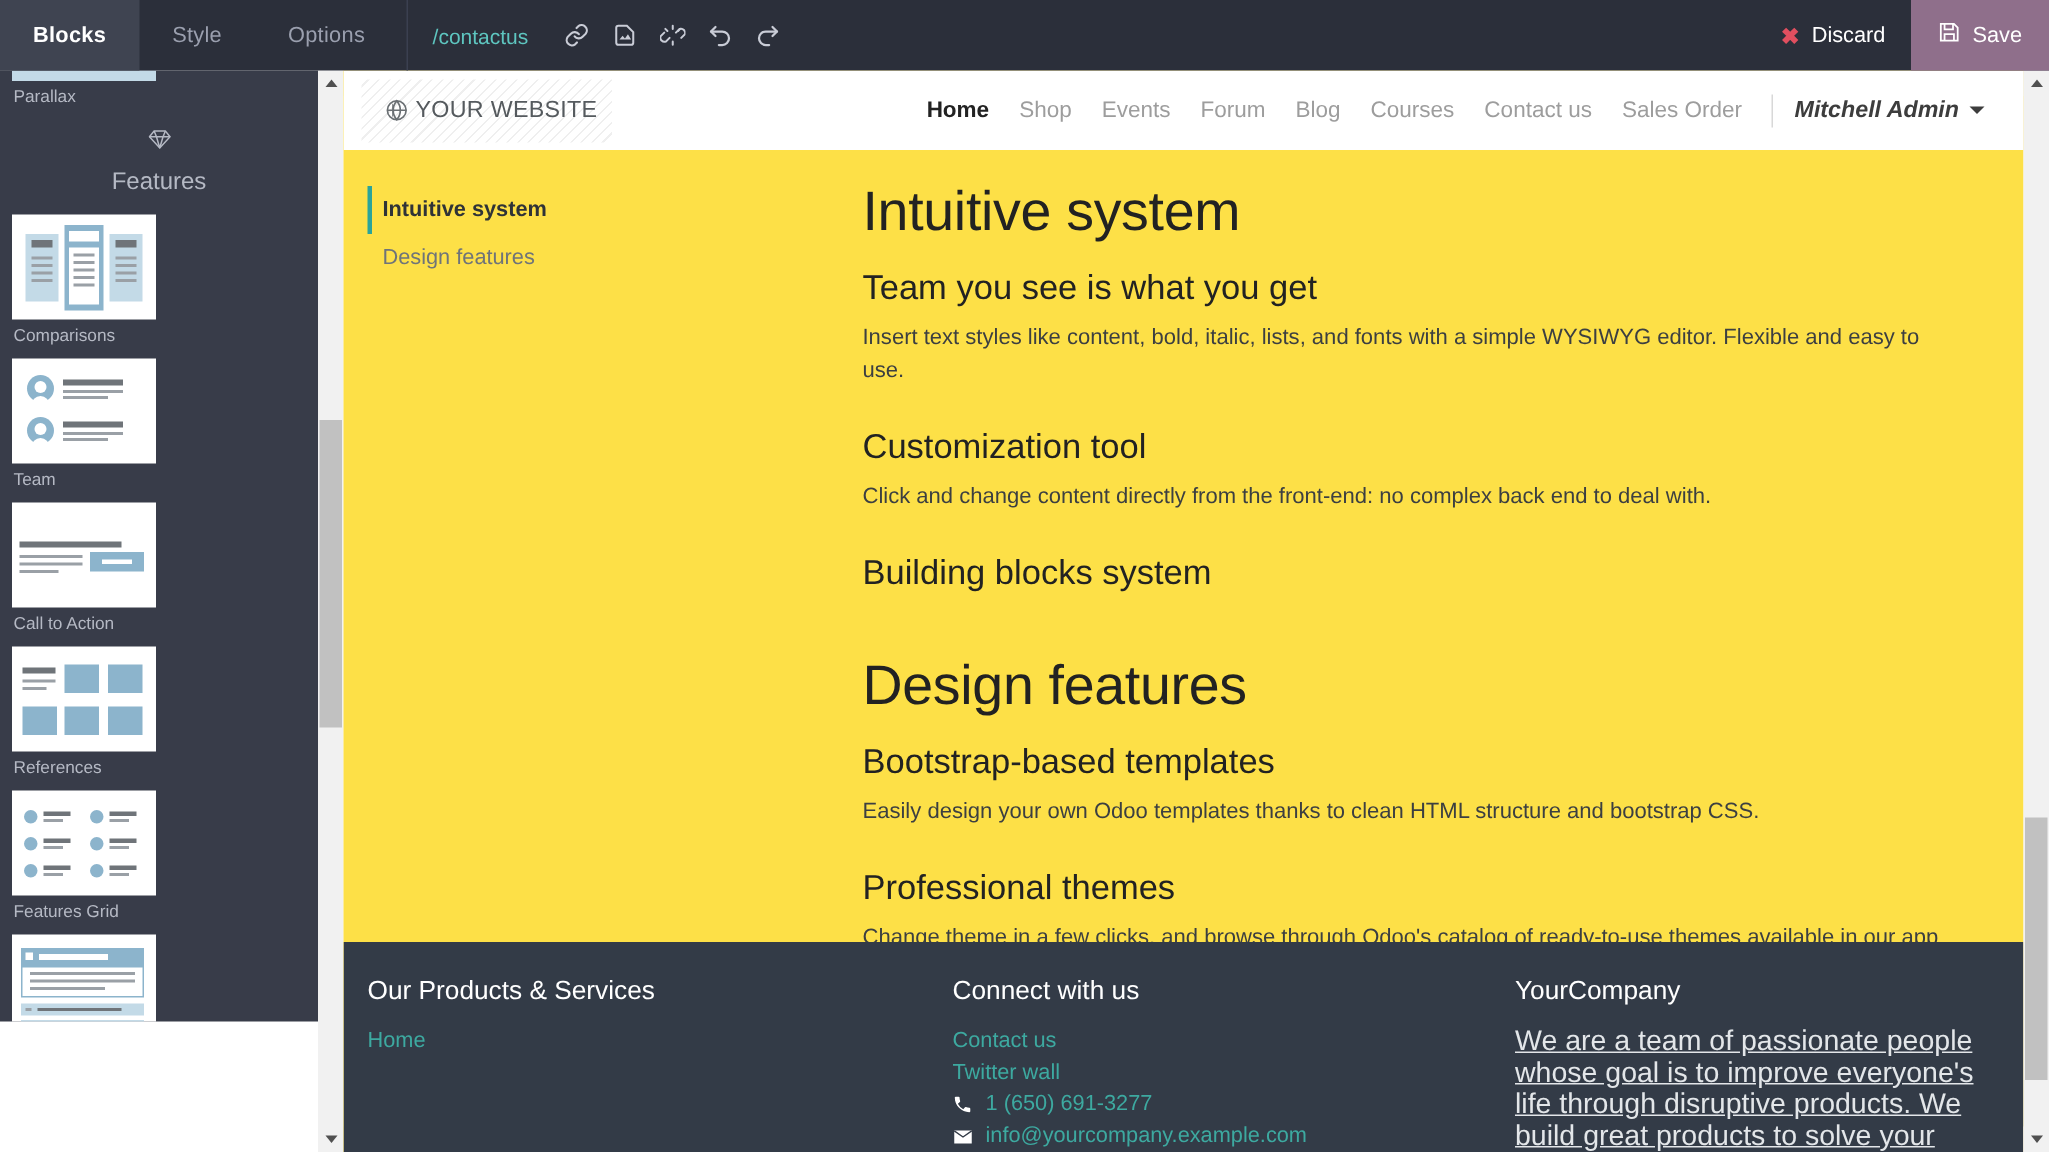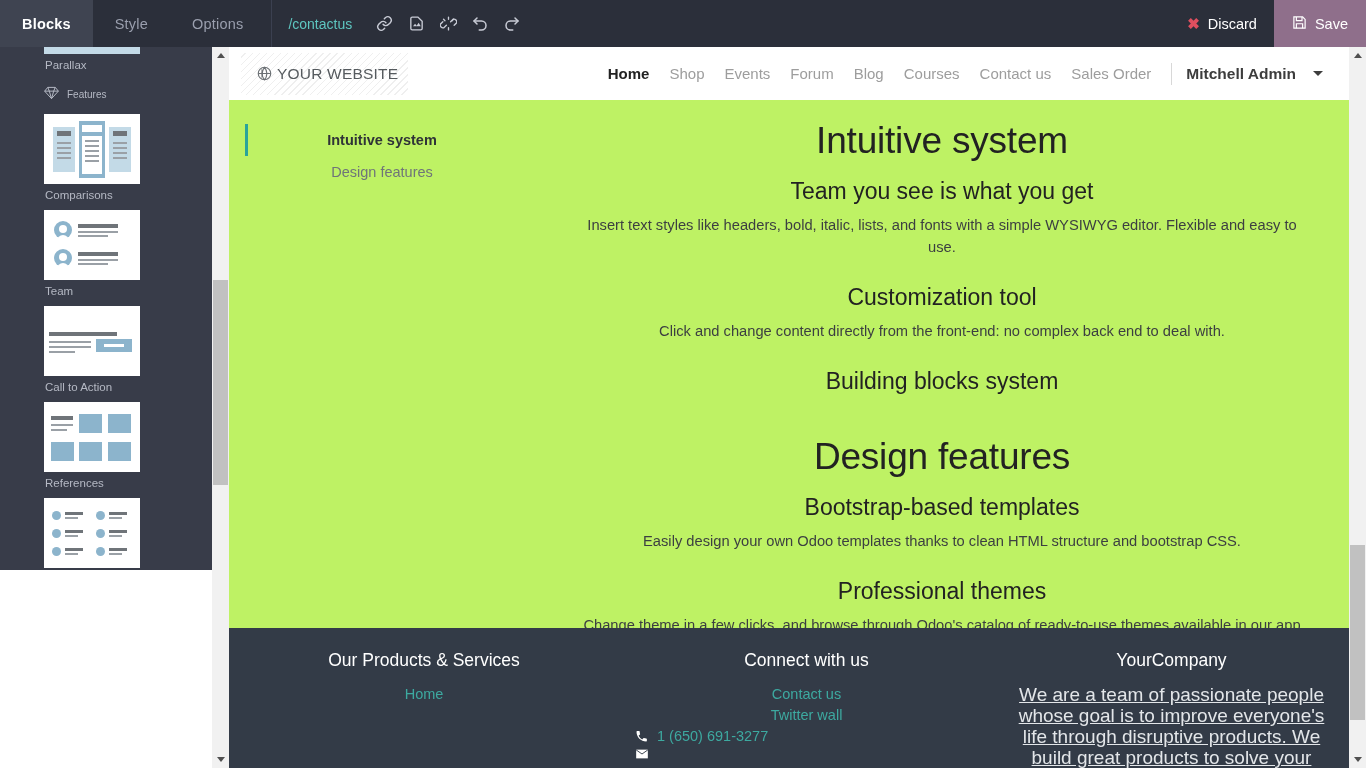--- a/index.html
+++ b/index.html
@@ -60,10 +60,9 @@
   
   #blocks-panel {
     position: absolute; top: 47px; left: 0;
-    width: 212px; height: 523px;
+    width: 212px; height: 634px;
     background: #383c49;
     overflow: hidden;
-    padding-left: 36px;
   }
   #panel-inner { padding: 0 8px; position: relative; }
 

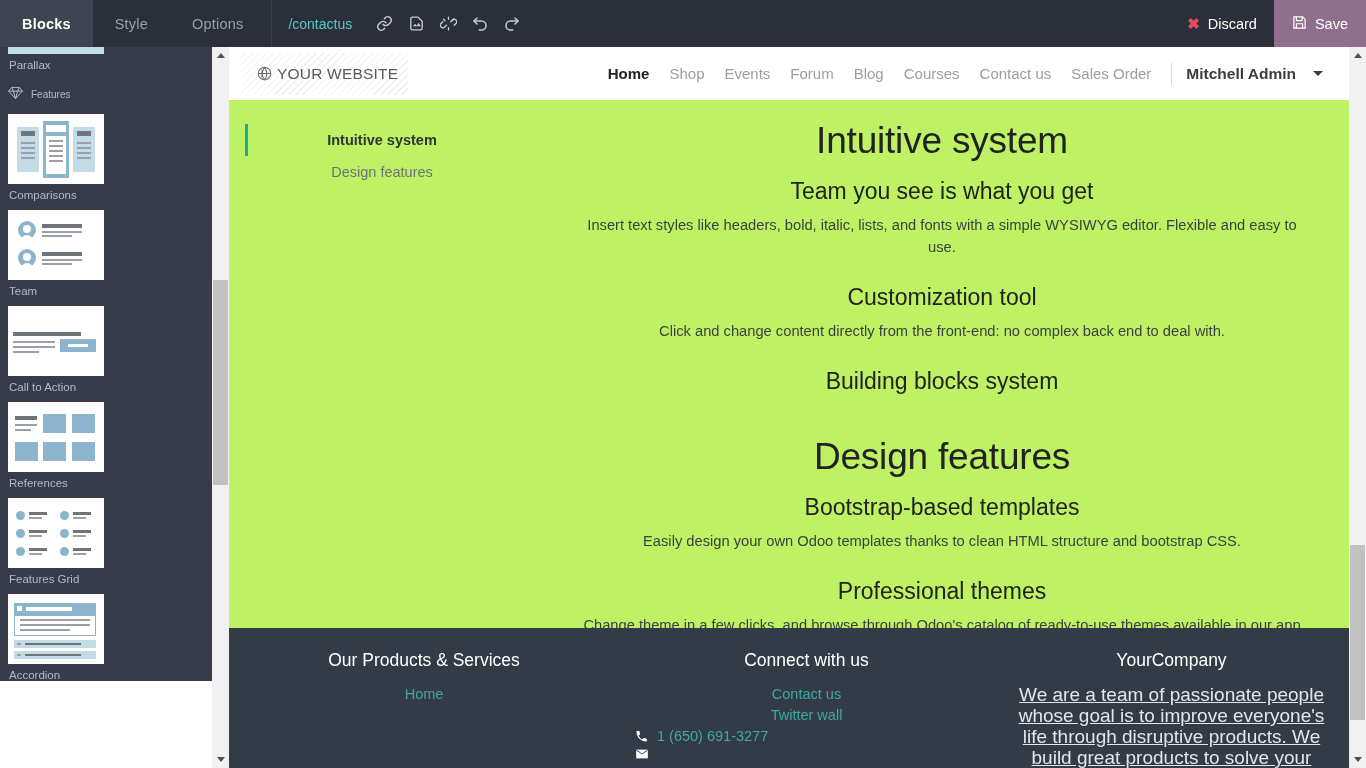--- a/index.html
+++ b/index.html
@@ -126,7 +126,7 @@
   #site {
     position: absolute; top: 47px; left: 229px;
     width: 1120px; height: 721px;
-    background: #bef264; overflow: hidden; text-align: center;
+    background: #fde047; overflow: hidden;
   }
 
   

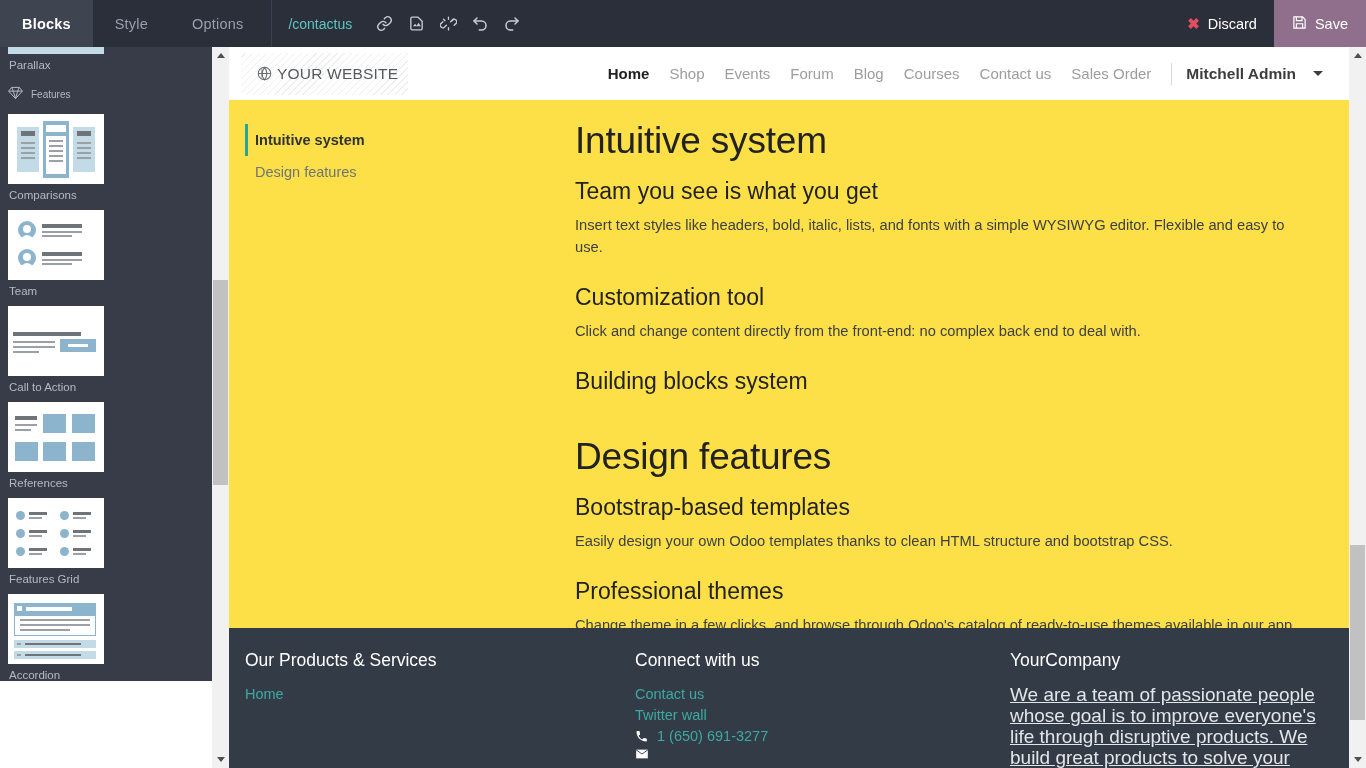--- a/index.html
+++ b/index.html
@@ -156,9 +156,10 @@
   .nav-link.active { color: #222222; font-weight: bold; }
   #nav-sep { width: 1px; height: 22px; background: #d8d8d8; margin: 0 14px 0 10px; }
   #user-menu {
-    display: flex; align-items: center; gap: 17px;
+    display: flex; align-items: center; gap: 7px;
     font-size: 15.5px; color: #3d3d3d; font-weight: bold; cursor: pointer;
     padding-right: 4px;
+    font-style: italic;
   }
   .caret {
     width: 0; height: 0;

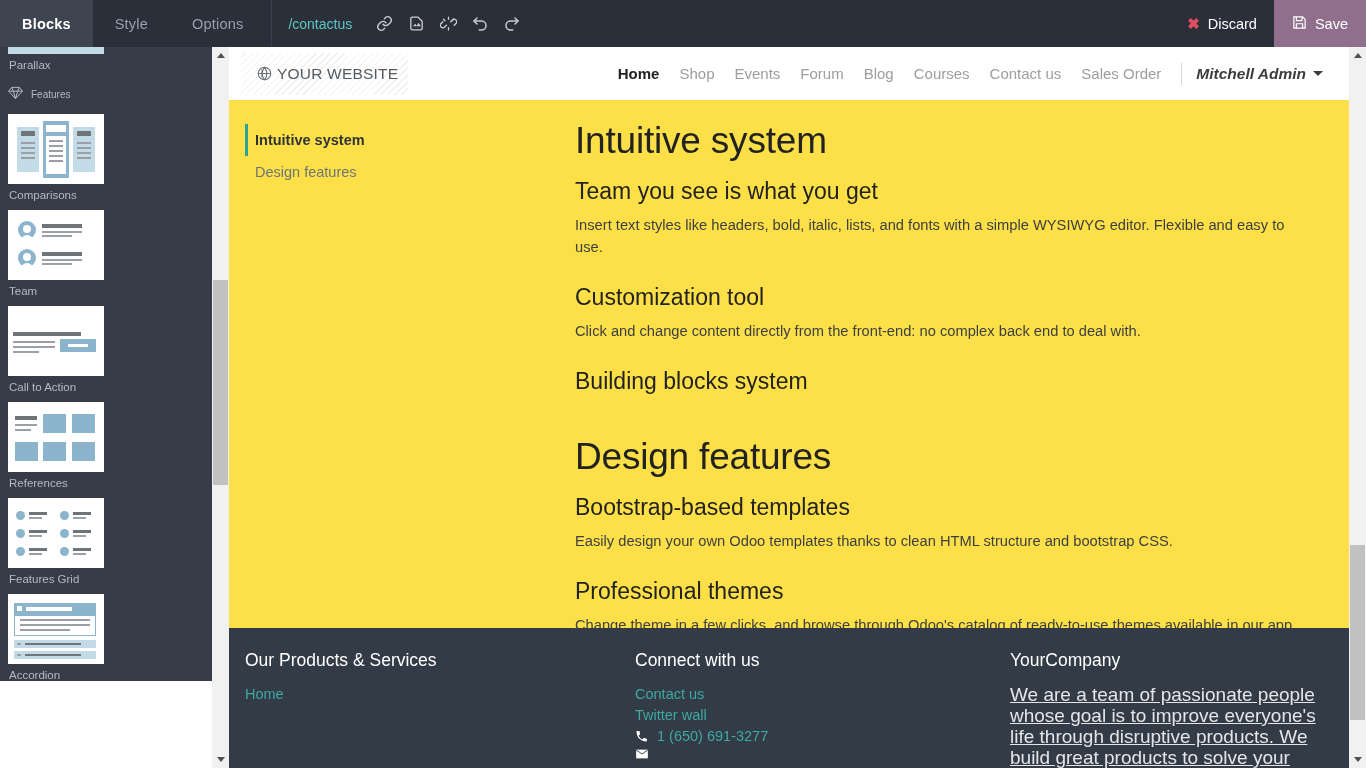--- a/index.html
+++ b/index.html
@@ -88,8 +88,9 @@
 
   .cat-header {
     display: flex; align-items: center; 
-    gap: 8px; color: #b5b9c4; font-size: 10px;
+    gap: 8px; color: #b5b9c4; font-size: 16px;
     padding: 14px 0 12px 0;
+    flex-direction: column;
   }
 
   

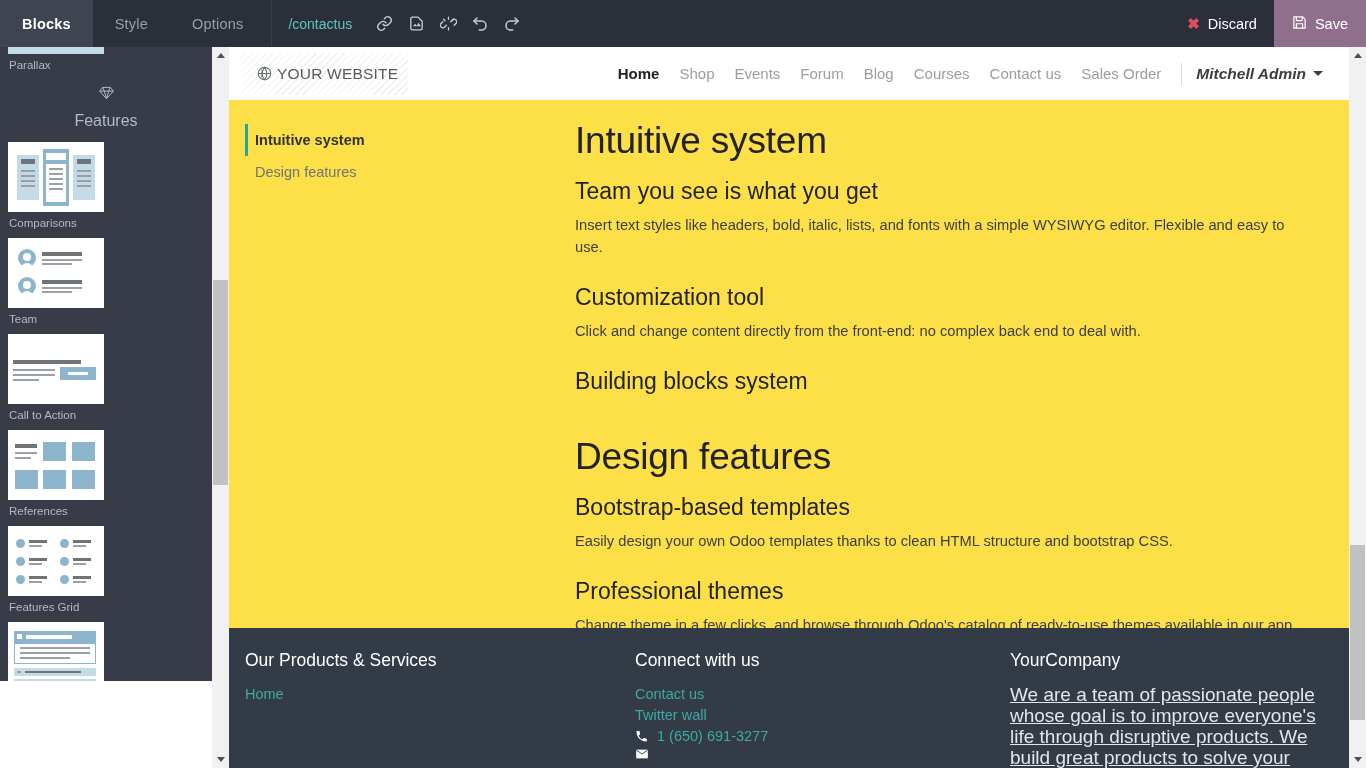--- a/index.html
+++ b/index.html
@@ -508,7 +508,7 @@
       <h1 class="sec">Intuitive system</h1>
 
       <h2 class="sub">Team you see is what you get</h2>
-      <p class="body">Insert text styles like headers, bold, italic, lists, and fonts with a simple WYSIWYG editor. Flexible and easy to use.</p>
+      <p class="body">Insert text styles like content, bold, italic, lists, and fonts with a simple WYSIWYG editor. Flexible and easy to use.</p>
 
       <h2 class="sub">Customization tool</h2>
       <p class="body">Click and change content directly from the front-end: no complex back end to deal with.</p>

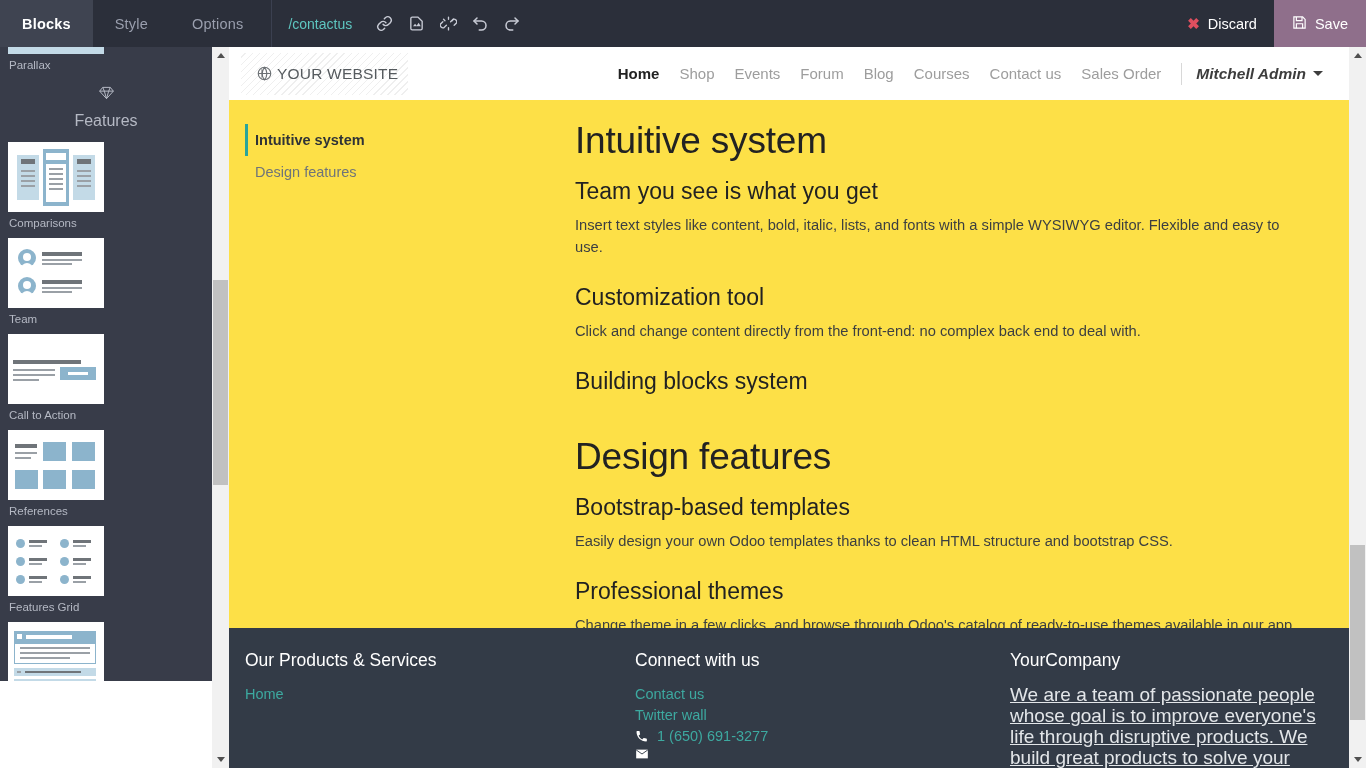--- a/index.html
+++ b/index.html
@@ -557,6 +557,7 @@
             <path d="M2 3l10 7 10-7" fill="none" stroke="#333b47" stroke-width="1.6"></path>
           </svg>
         </span>
+        <span class="val">info@yourcompany.example.com</span>
       </div>
     </div>
 

